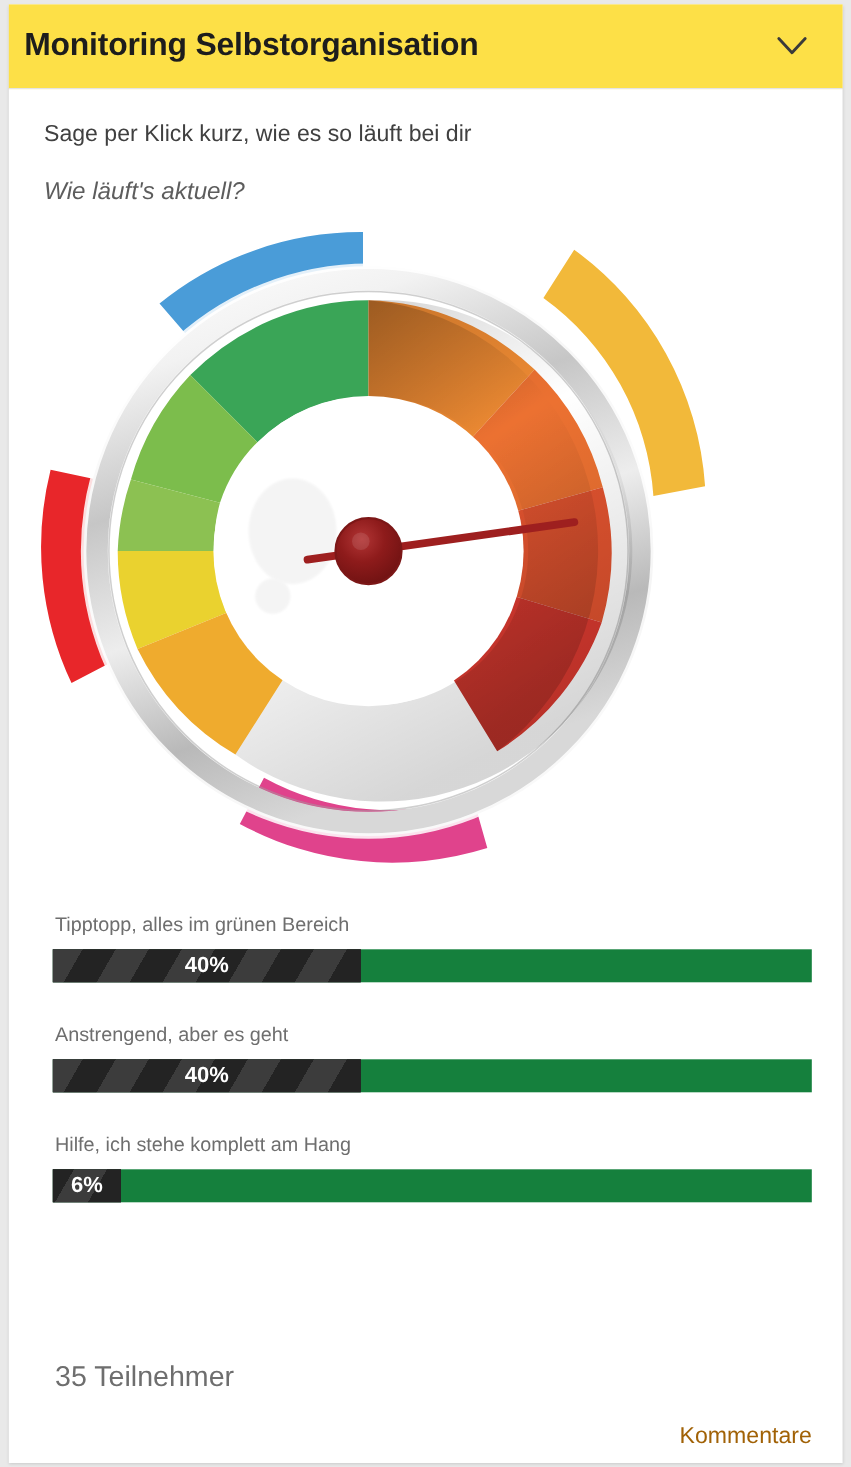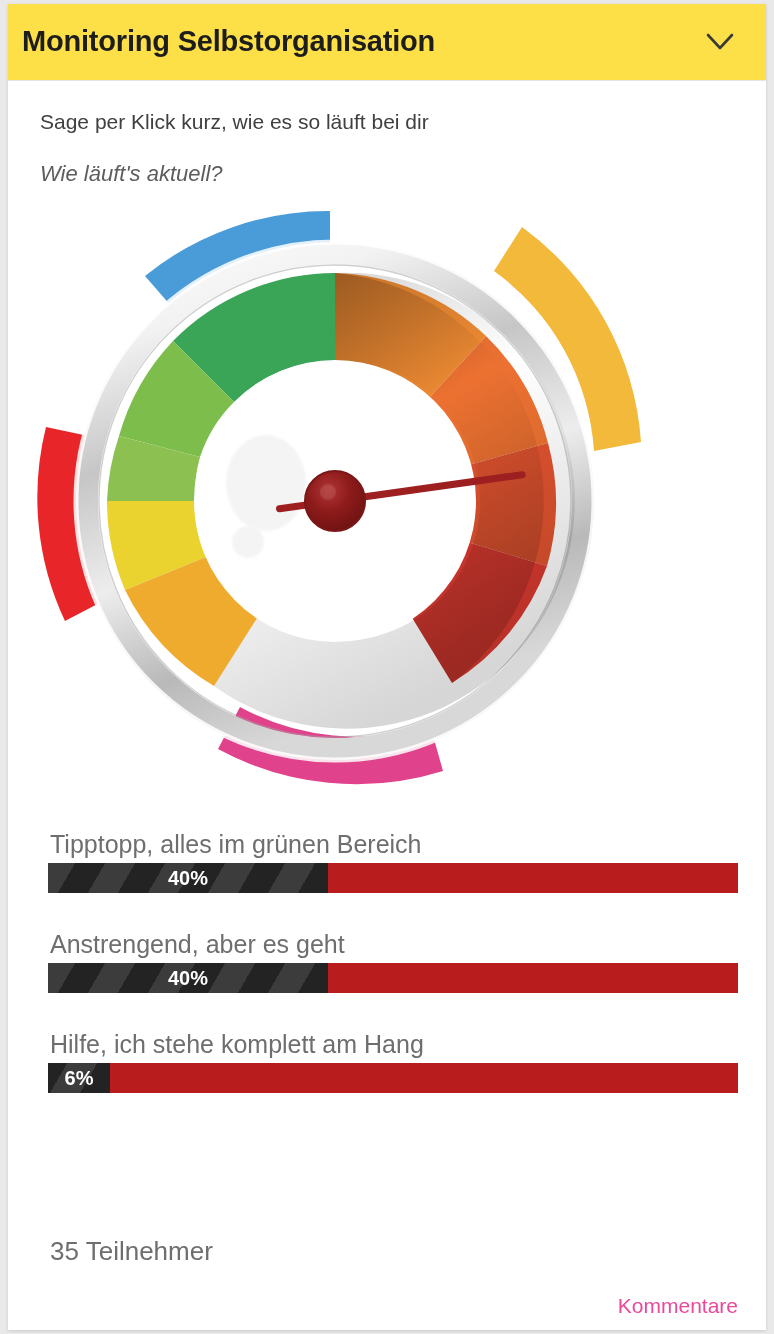--- a/index.html
+++ b/index.html
@@ -51,7 +51,7 @@
   .bar-row{position:relative;height:100px;}
   .bar-label{
     position:absolute;left:42px;top:0px;
-    font-size:25px;color:#6e6e6e;white-space:nowrap;
+    font-size:18px;color:#6e6e6e;white-space:nowrap;
   }
   .bar-track{
     position:absolute;left:40px;top:33px;

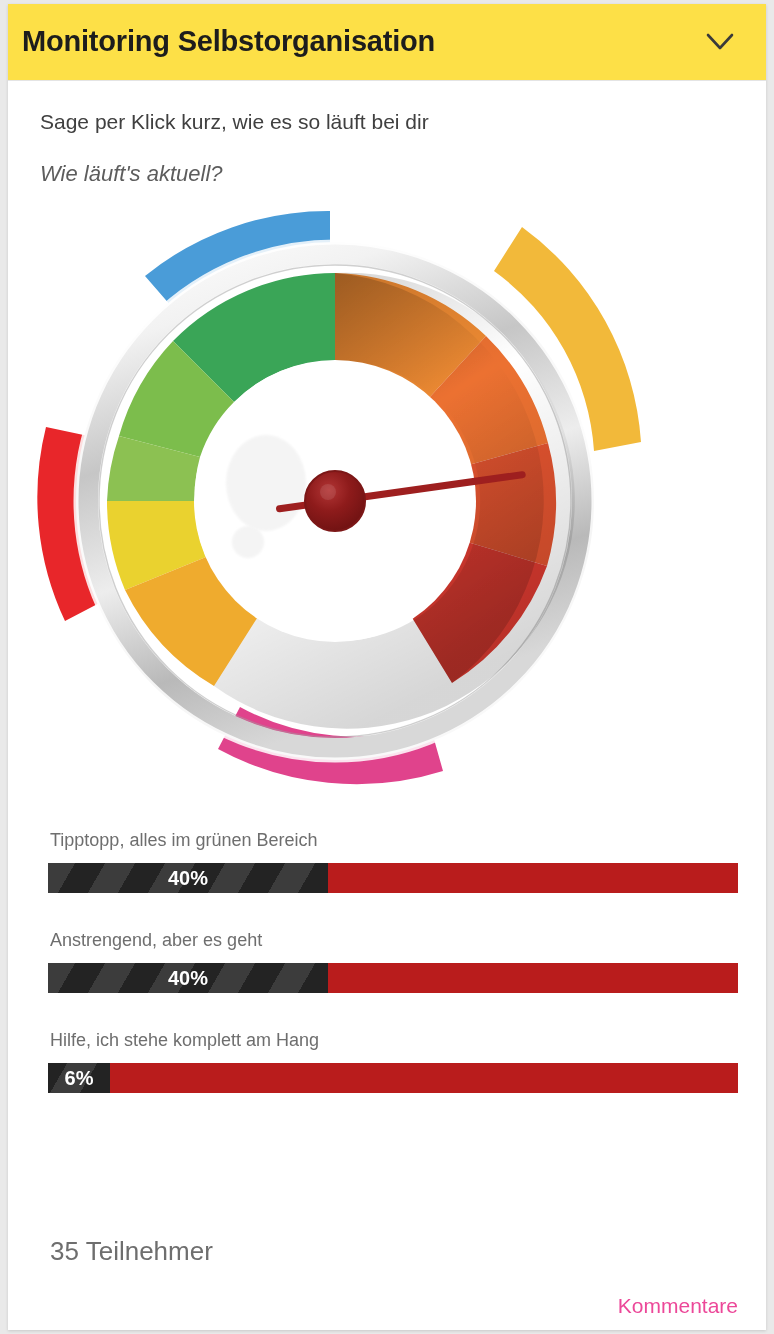--- a/index.html
+++ b/index.html
@@ -56,7 +56,7 @@
   .bar-track{
     position:absolute;left:40px;top:33px;
     width:690px;height:30px;
-    background:#b91c1c;
+    background:#15803d;
   }
   .bar-fill{
     position:absolute;left:0;top:0;height:30px;

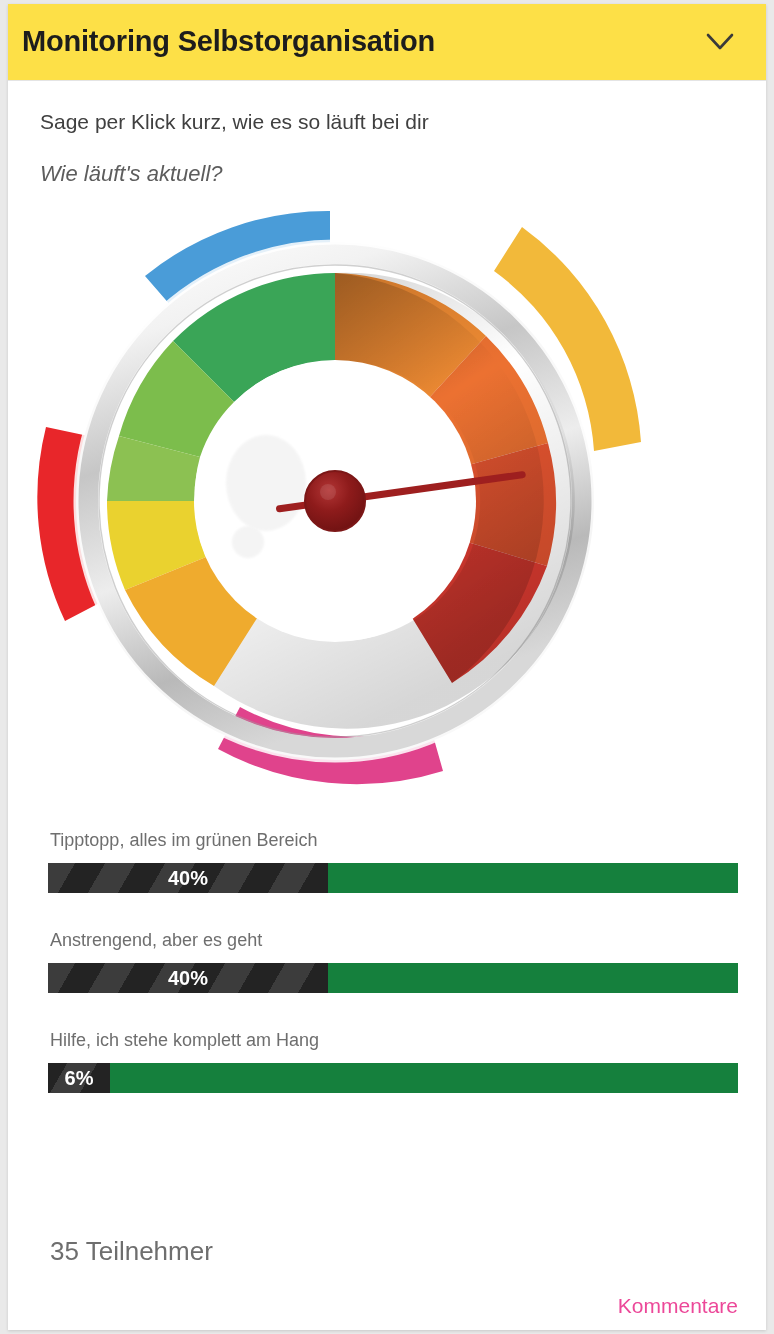--- a/index.html
+++ b/index.html
@@ -78,7 +78,7 @@
   }
   .comments{
     position:absolute;right:28px;top:1290px;
-    font-size:21px;color:#ec4899;cursor:pointer;text-align:center;
+    font-size:21px;color:#a16207;cursor:pointer;text-align:center;
   }
 </style>
 </head>

